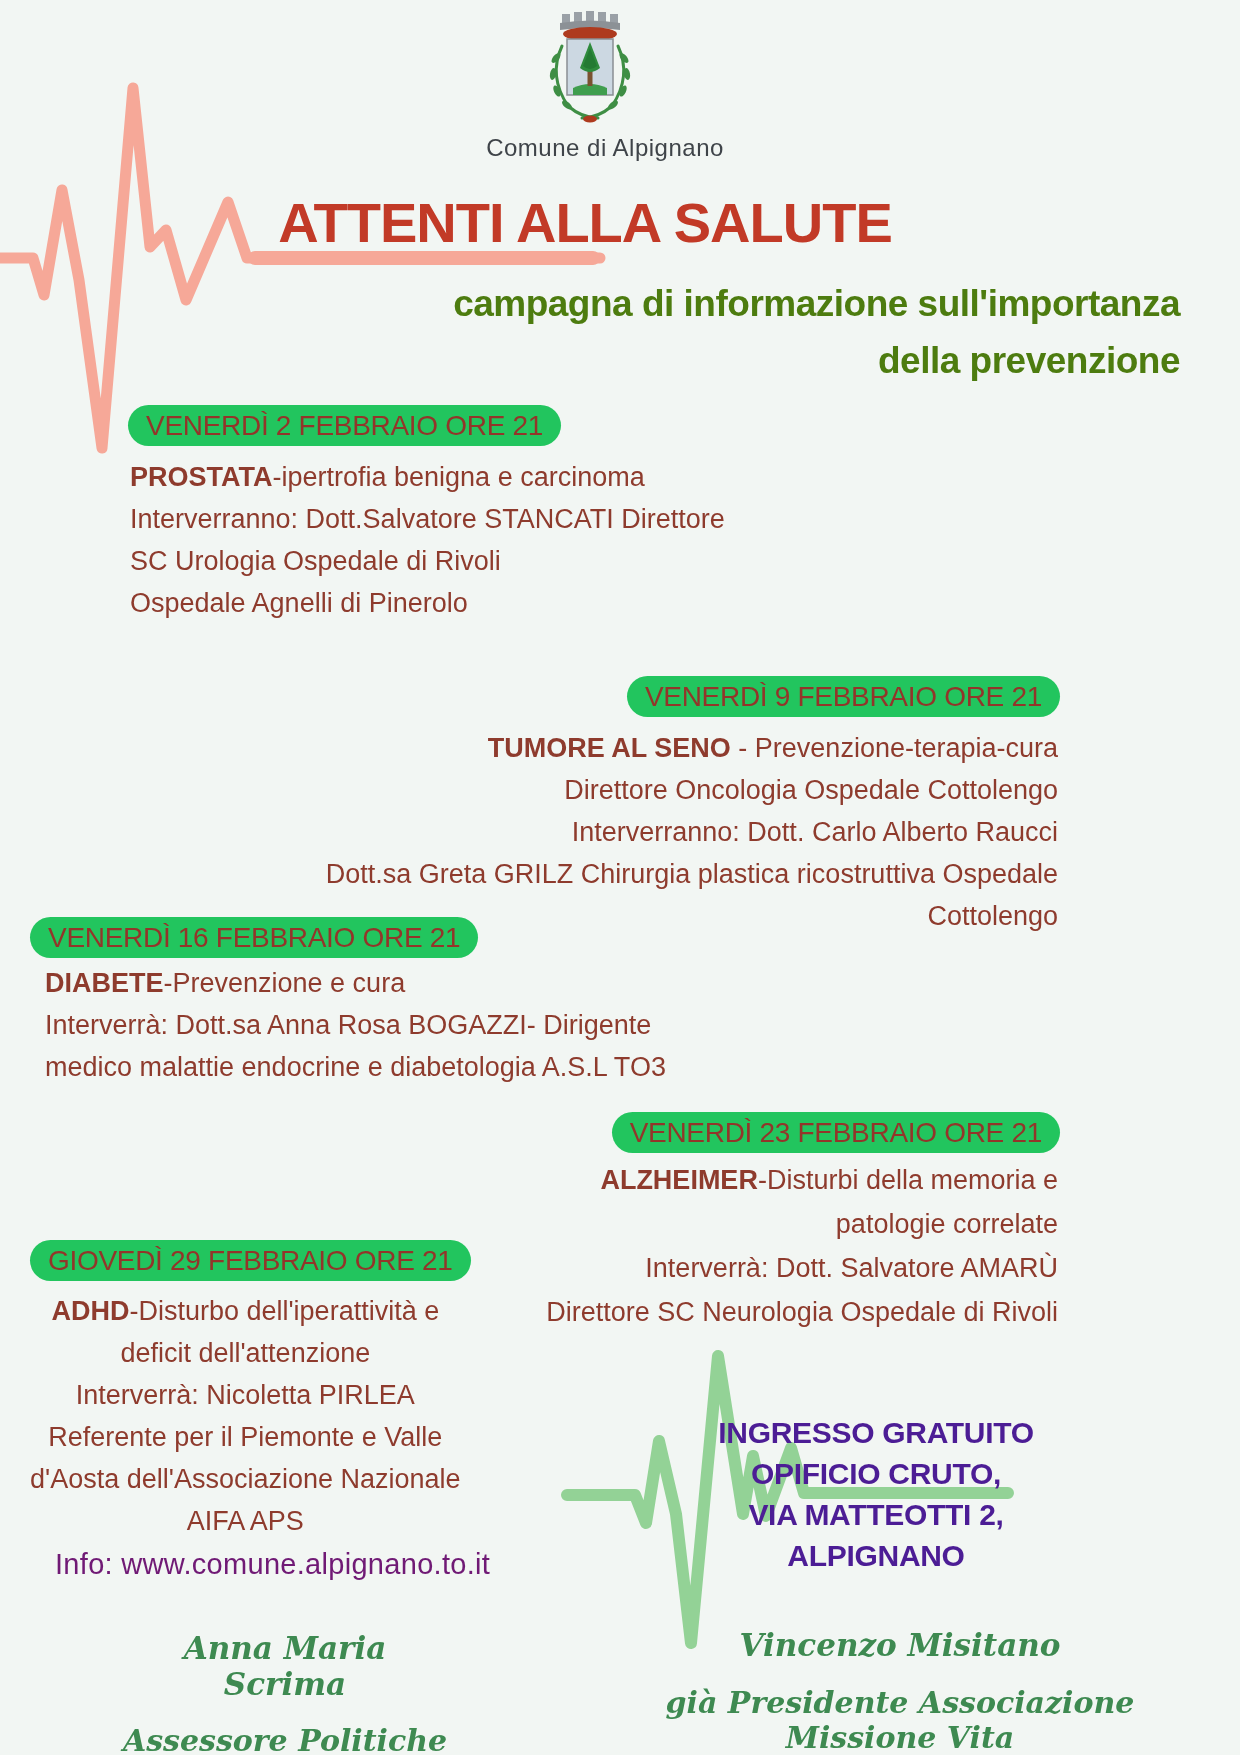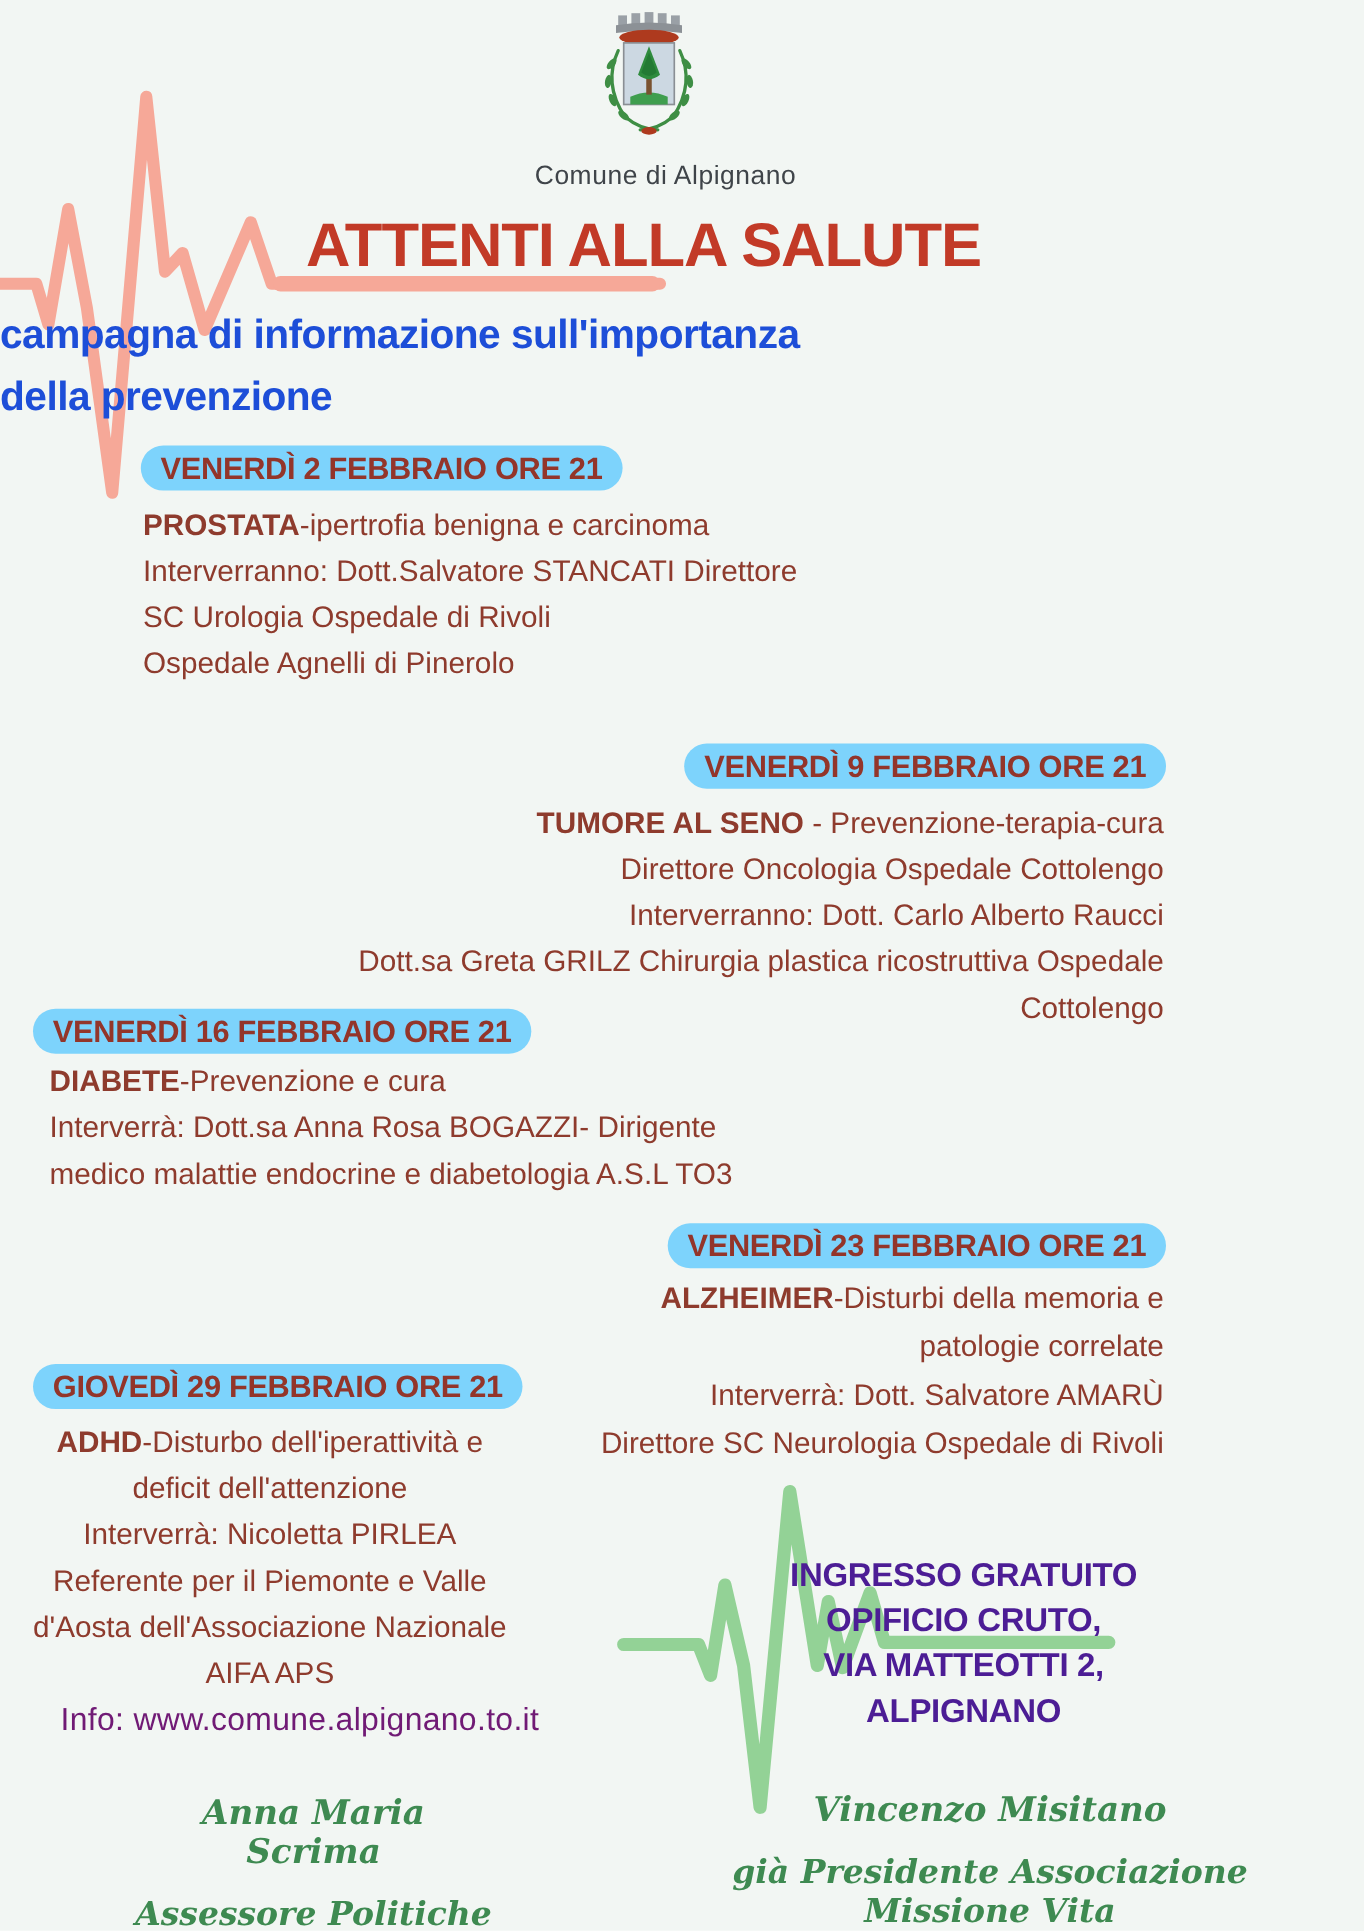--- a/index.html
+++ b/index.html
@@ -13,7 +13,7 @@
   .abs{position:absolute;}
   
   .comune{
-    left:0;top:146px;width:1210px;text-align:center;
+    left:0;top:134px;width:1210px;text-align:center;
     font-size:24px;color:#3f4449;letter-spacing:.5px;
   }
   .title{

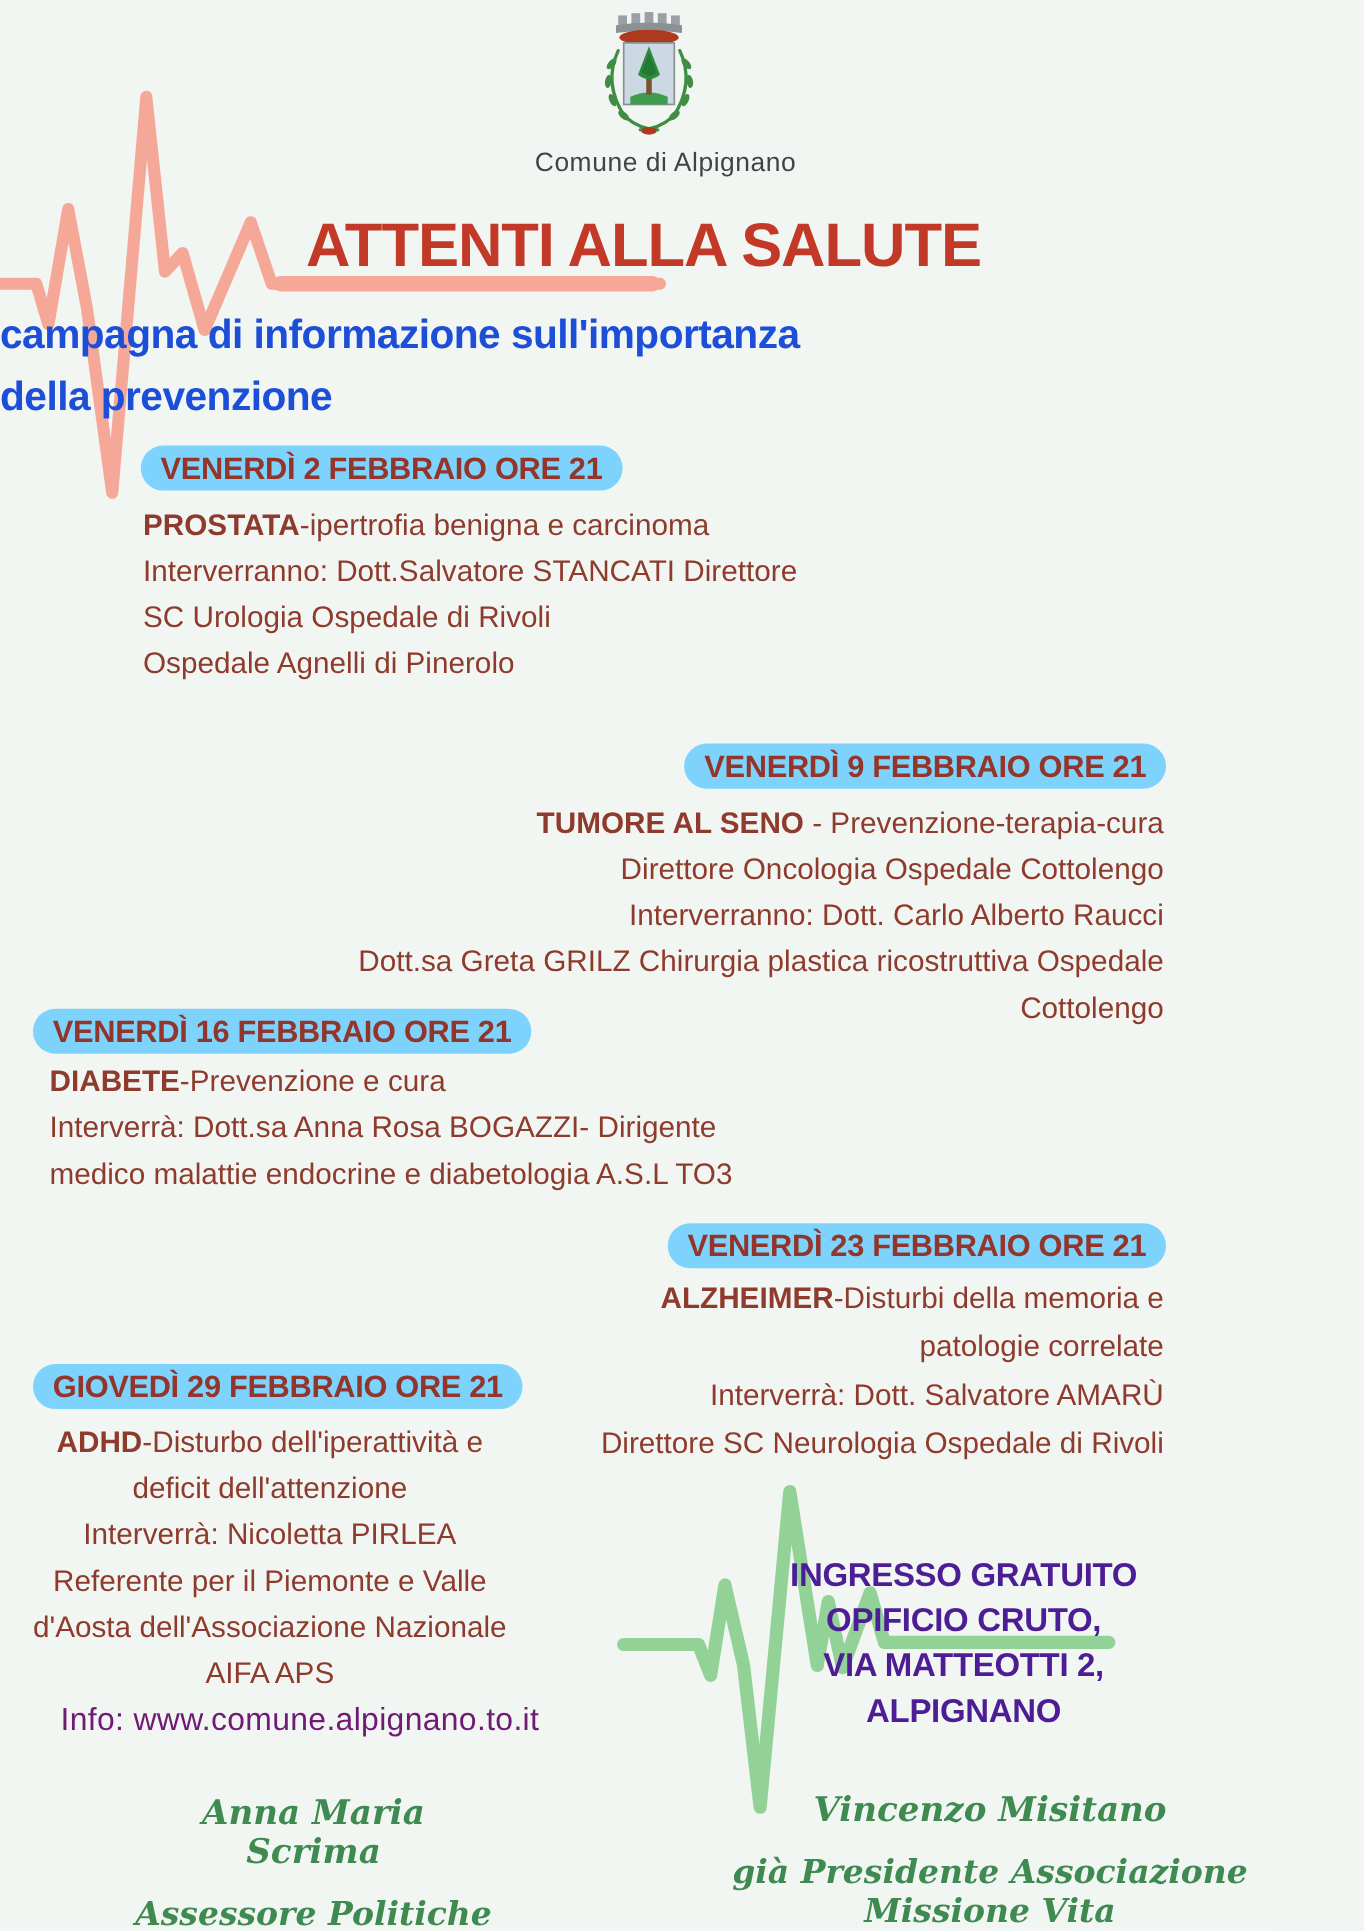--- a/index.html
+++ b/index.html
@@ -25,8 +25,8 @@
     background:#f6a898;border-radius:7px;
   }
   .subtitle{
-    left:0;width:1180px;text-align:left;
-    font-size:37px;font-weight:700;color:#1d4ed8;letter-spacing:-.5px;
+    left:0;width:1180px;text-align:right;
+    font-size:37px;font-weight:700;color:#4d7c0f;letter-spacing:-.5px;
   }
   .subtitle.l1{top:283px;}
   .subtitle.l2{top:340px;}

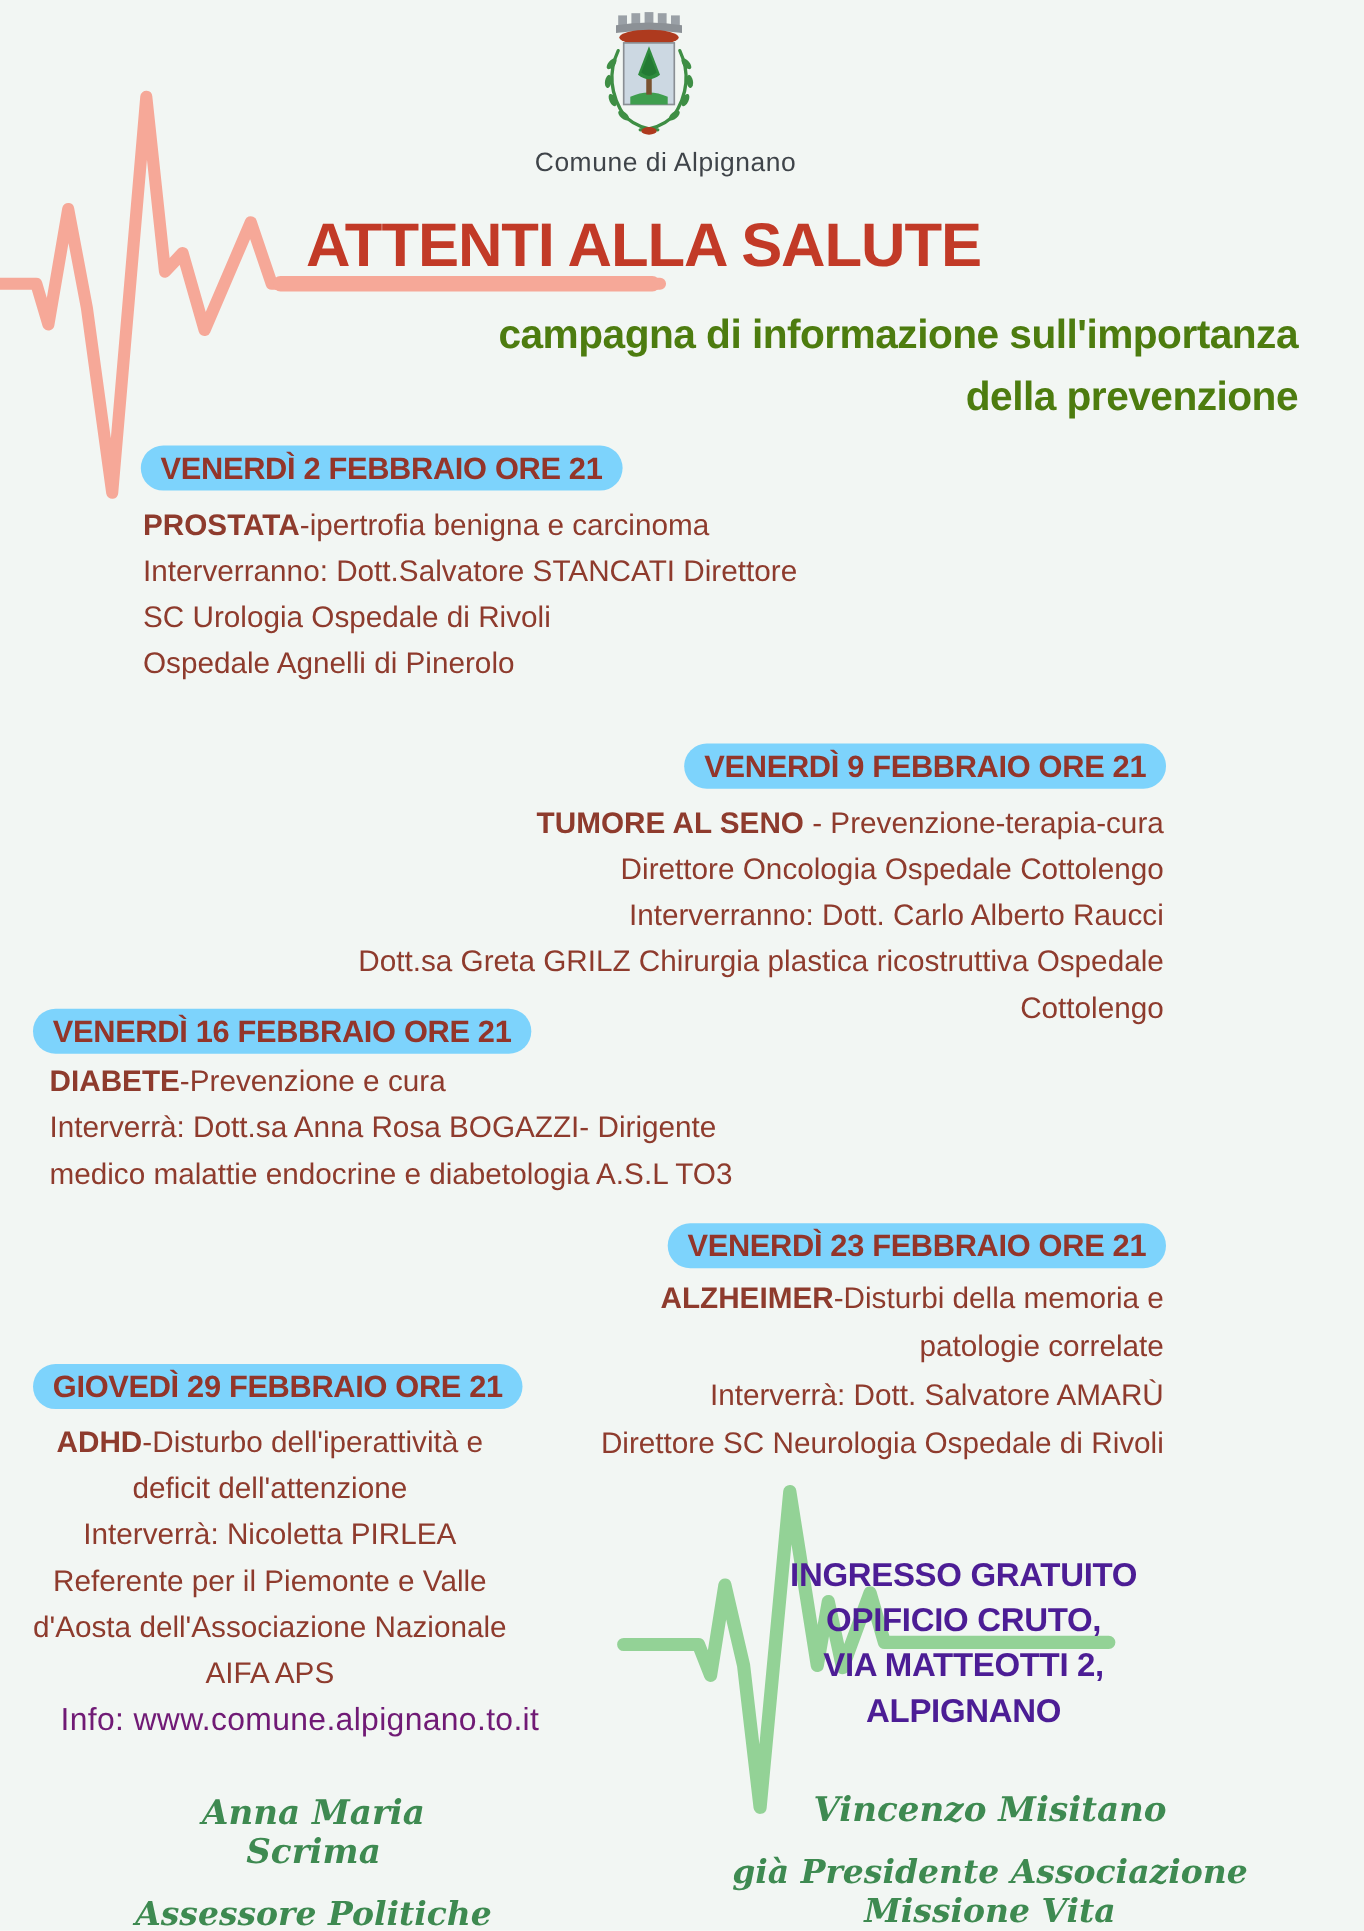--- a/index.html
+++ b/index.html
@@ -33,9 +33,9 @@
   
   .pill{
     display:inline-block;
-    background:#7dd3fc;border-radius:22px;
+    background:#22c55e;border-radius:22px;
     padding:0 18px;line-height:41px;height:41px;
-    font-size:28px;font-weight:700;color:#93352a;letter-spacing:-.3px;
+    font-size:28px;font-weight:400;color:#93352a;letter-spacing:-.3px;
     white-space:nowrap;
   }
   

